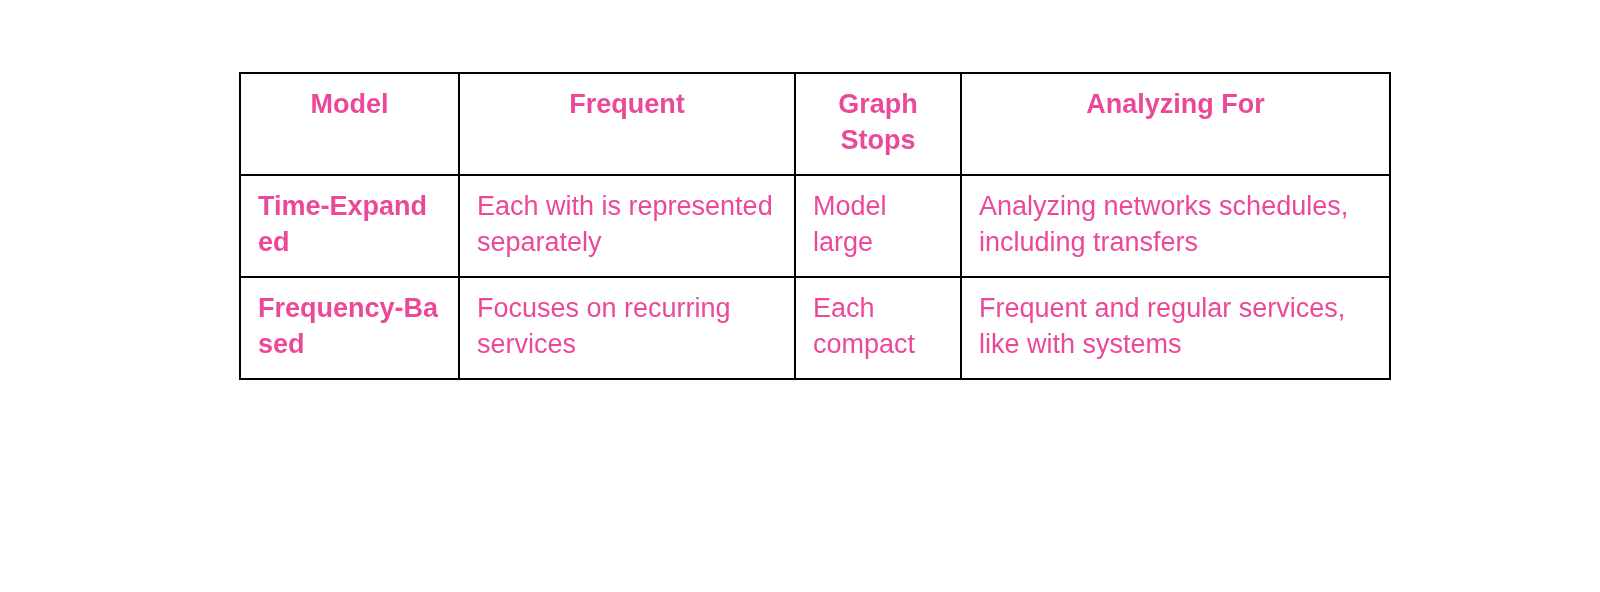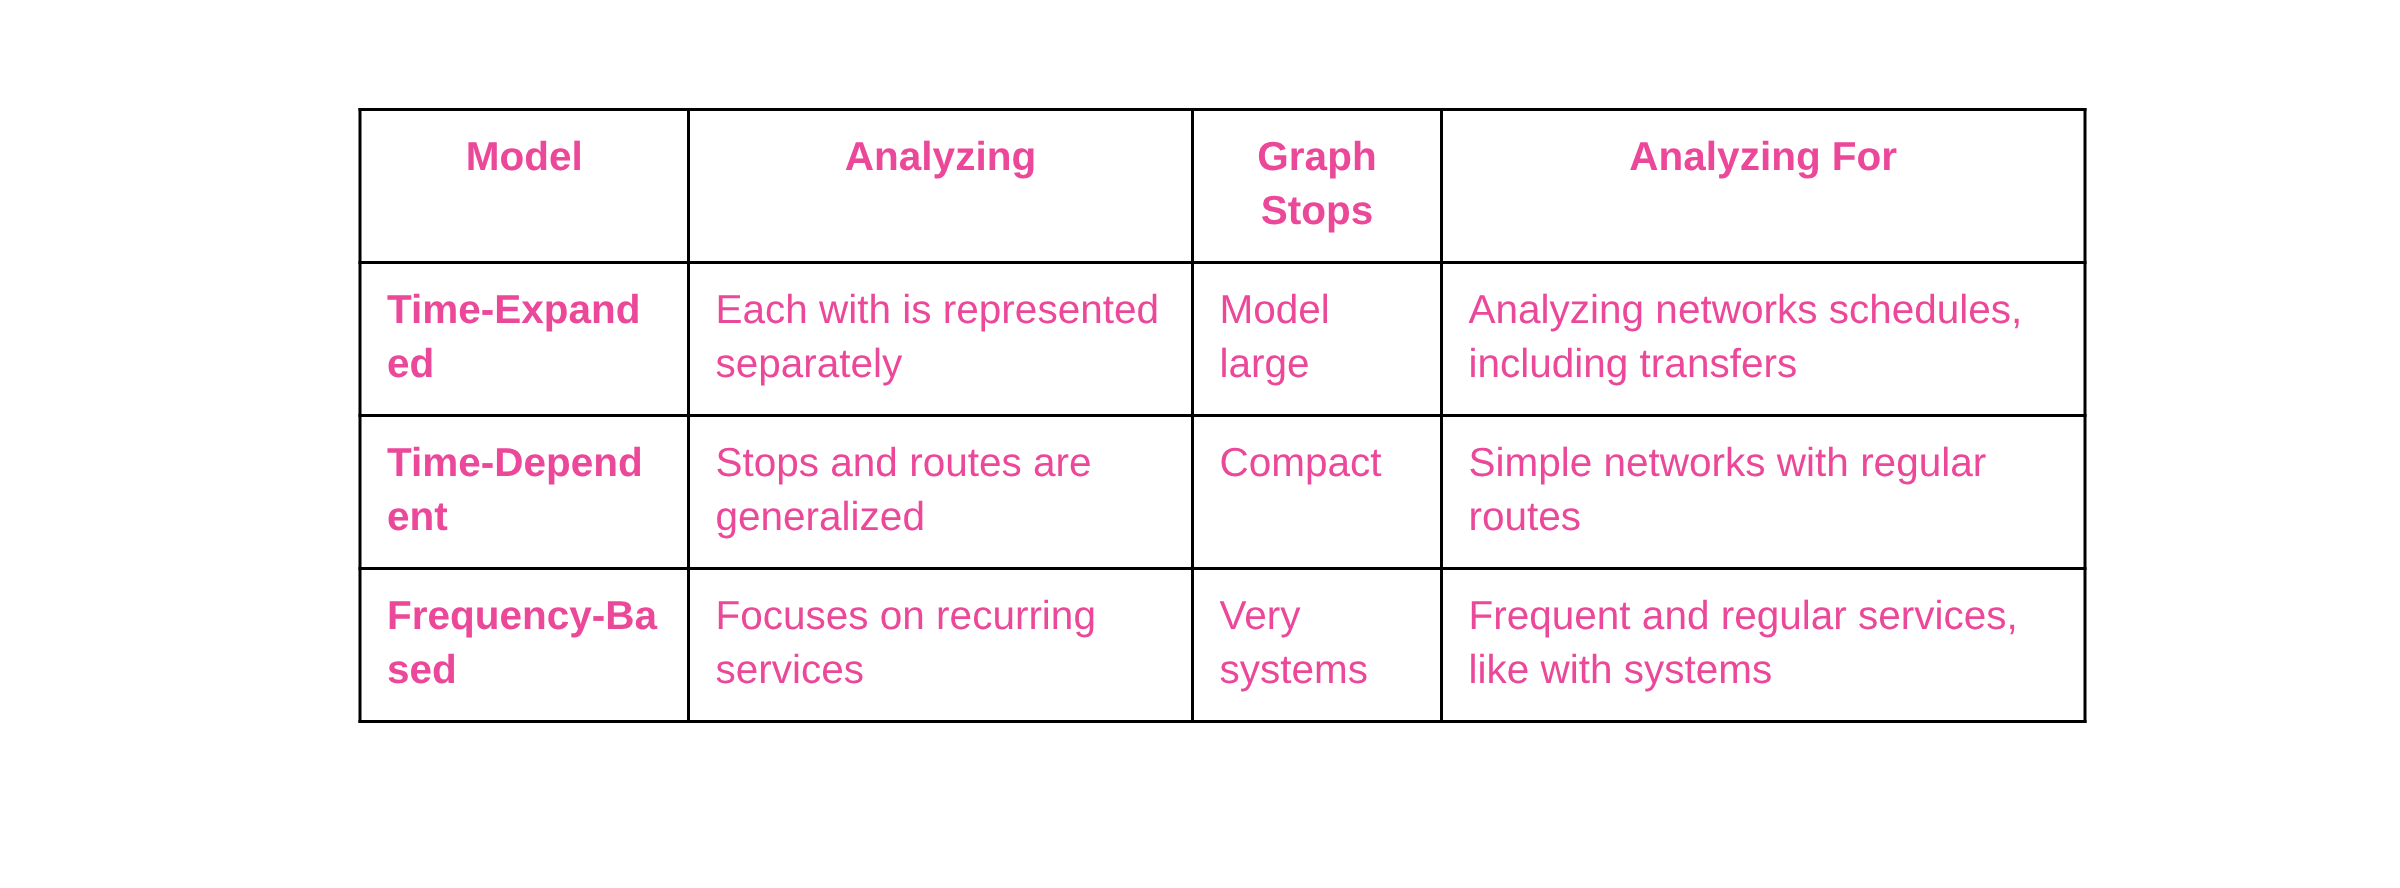--- a/index.html
+++ b/index.html
@@ -70,7 +70,7 @@
     <thead>
       <tr>
         <th>Model</th>
-        <th>Analyzing</th>
+        <th>Frequent</th>
         <th>Graph Stops</th>
         <th>Analyzing For</th>
       </tr>

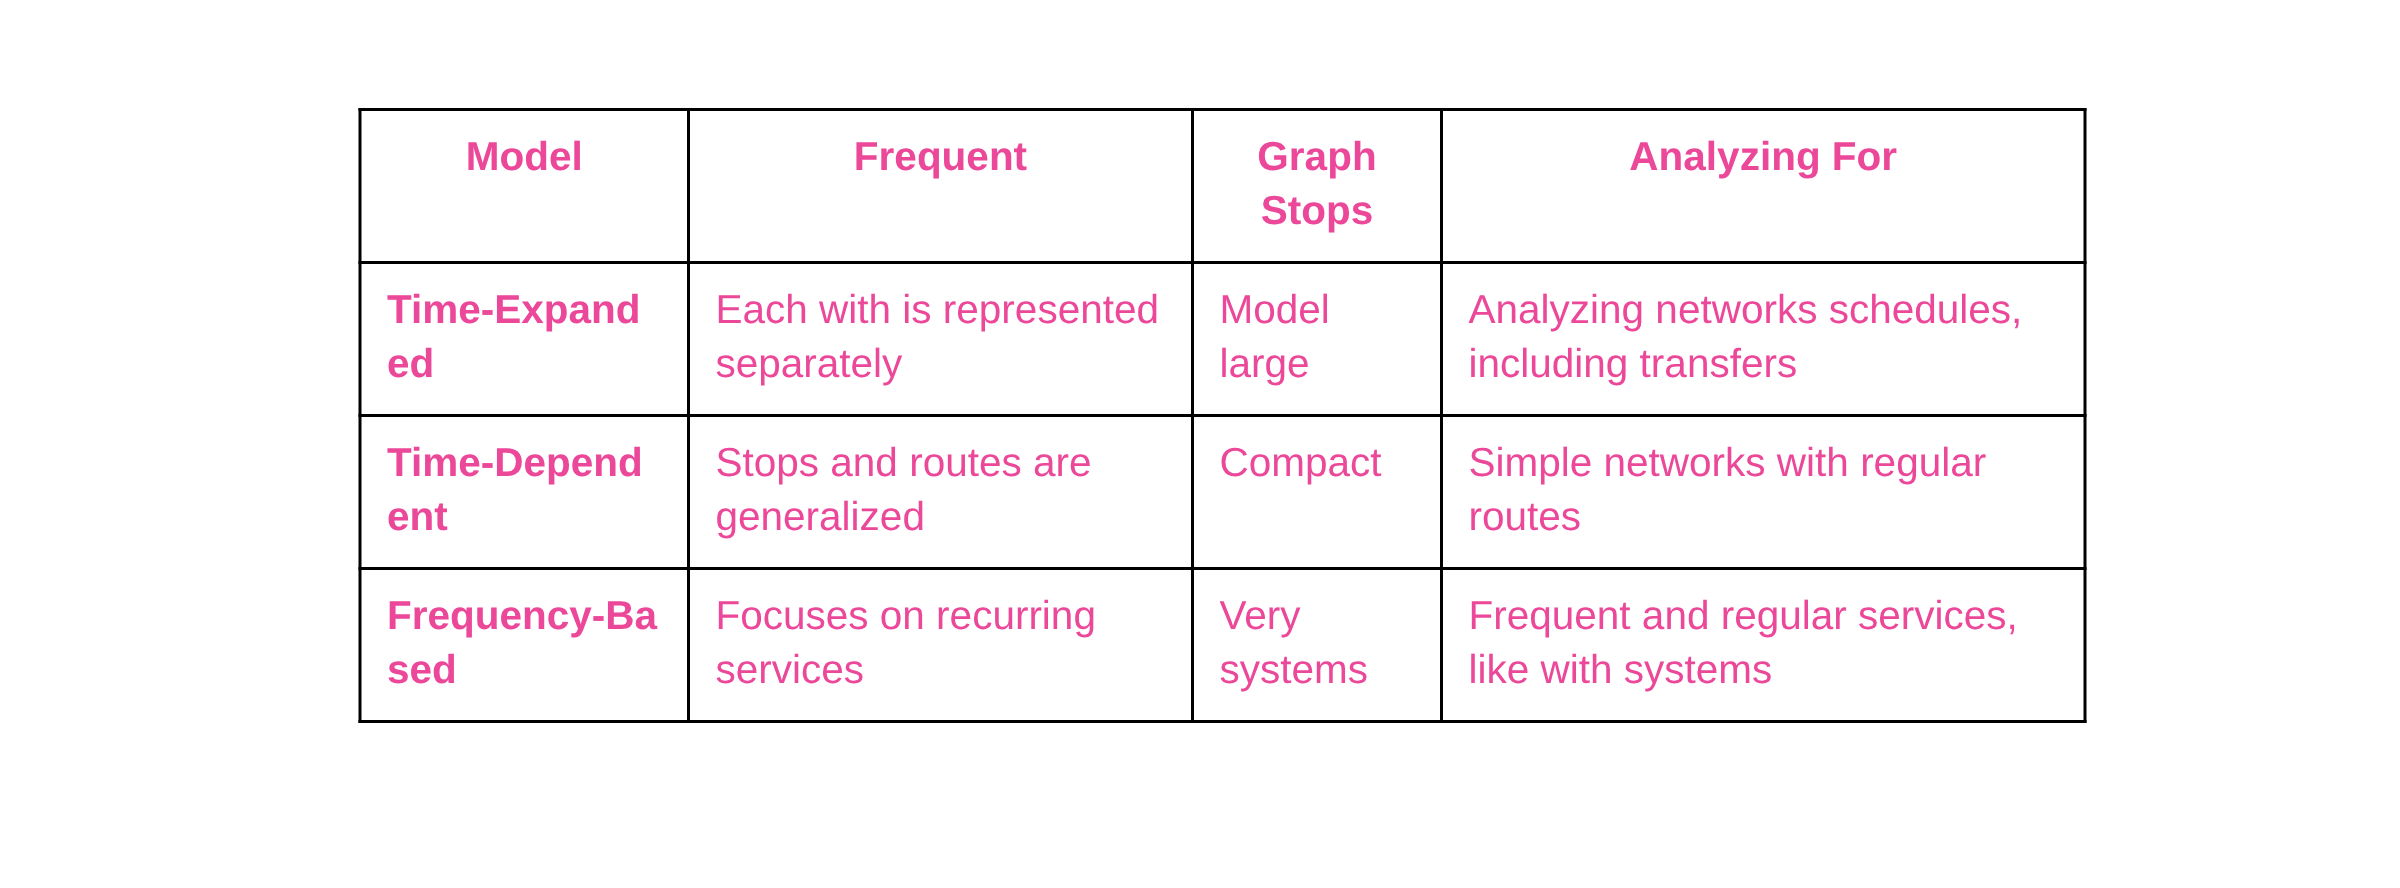--- a/index.html
+++ b/index.html
@@ -83,12 +83,6 @@
         <td>Analyzing networks schedules, including transfers</td>
       </tr>
       <tr>
-        <td class="model-cell">Time-Dependent</td>
-        <td>Stops and routes are generalized</td>
-        <td>Compact</td>
-        <td>Simple networks with regular routes</td>
-      </tr>
-      <tr>
         <td class="model-cell">Frequency-Based</td>
         <td>Focuses on recurring services</td>
         <td>Very systems</td>

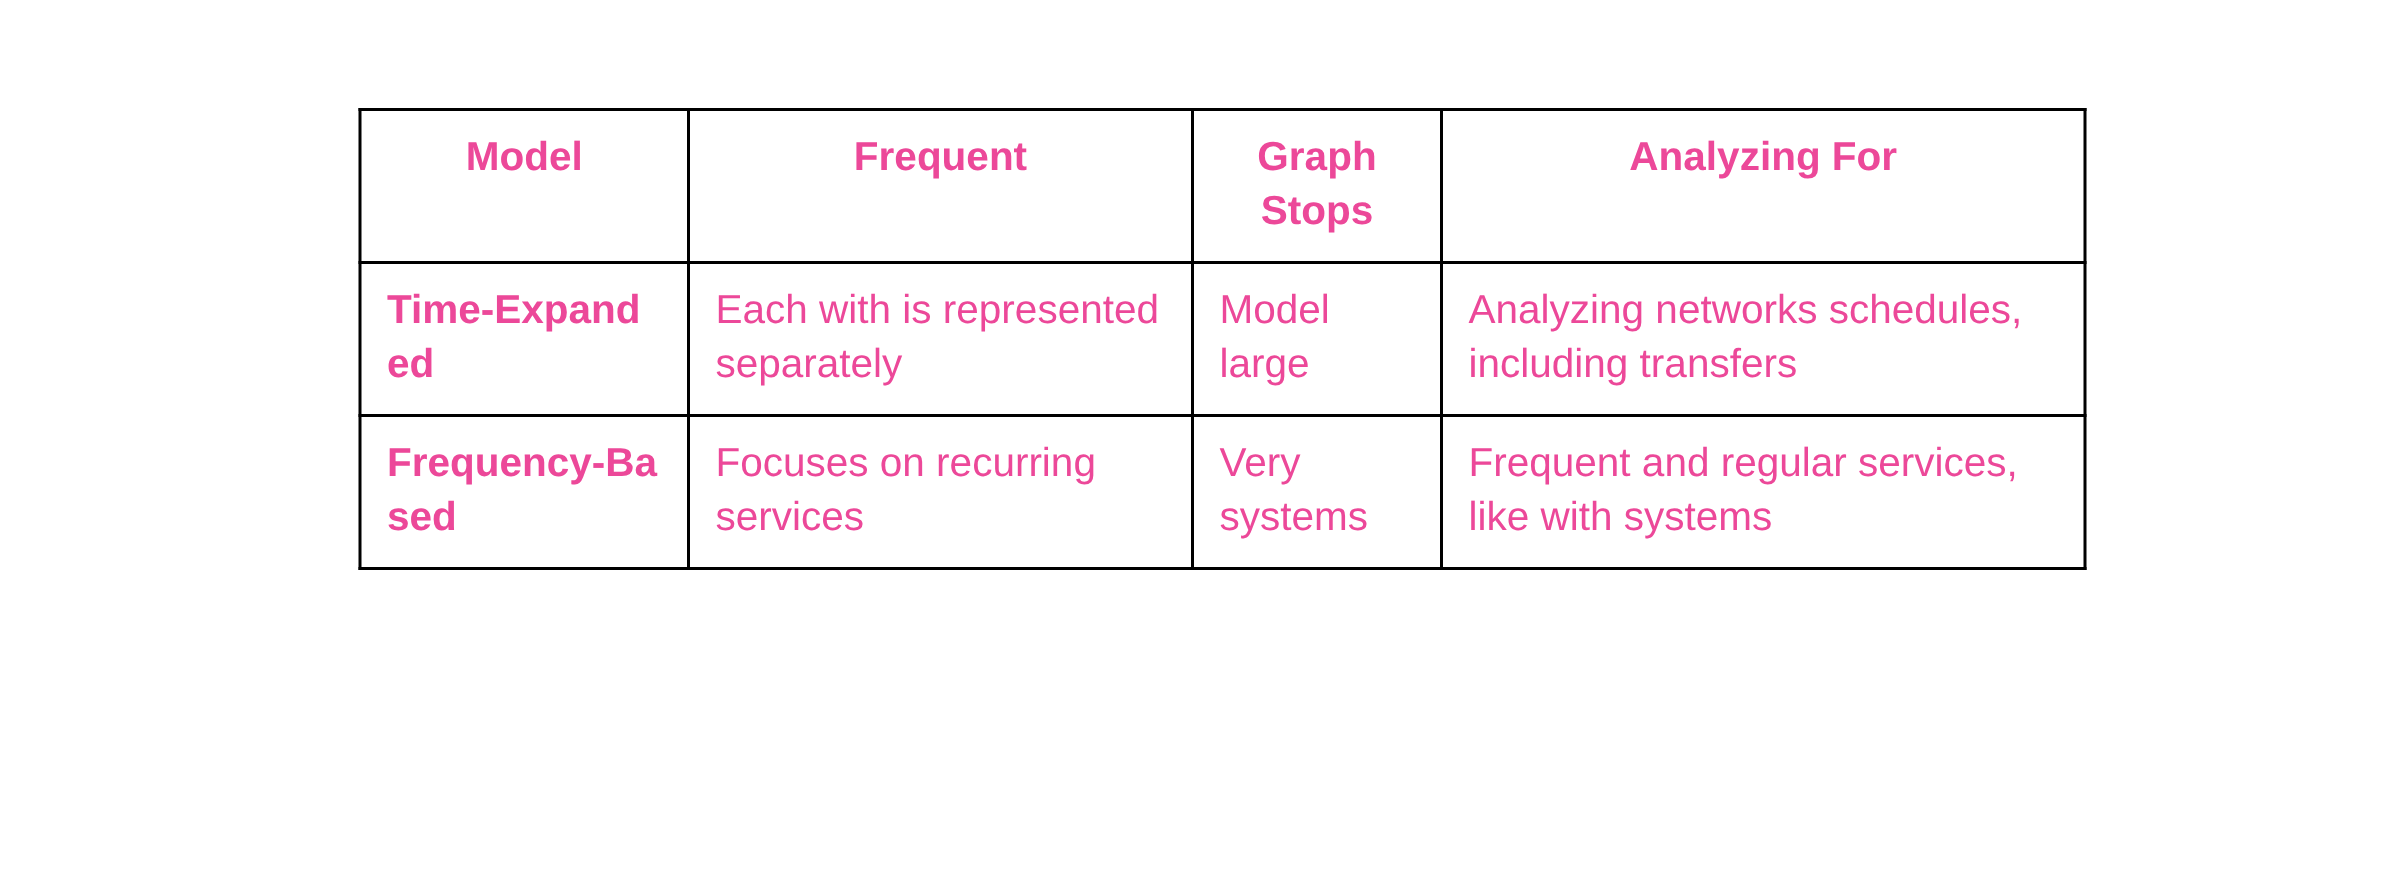--- a/index.html
+++ b/index.html
@@ -85,7 +85,7 @@
       <tr>
         <td class="model-cell">Frequency-Based</td>
         <td>Focuses on recurring services</td>
-        <td>Very systems</td>
+        <td>Each compact</td>
         <td>Frequent and regular services, like with systems</td>
       </tr>
     </tbody>

